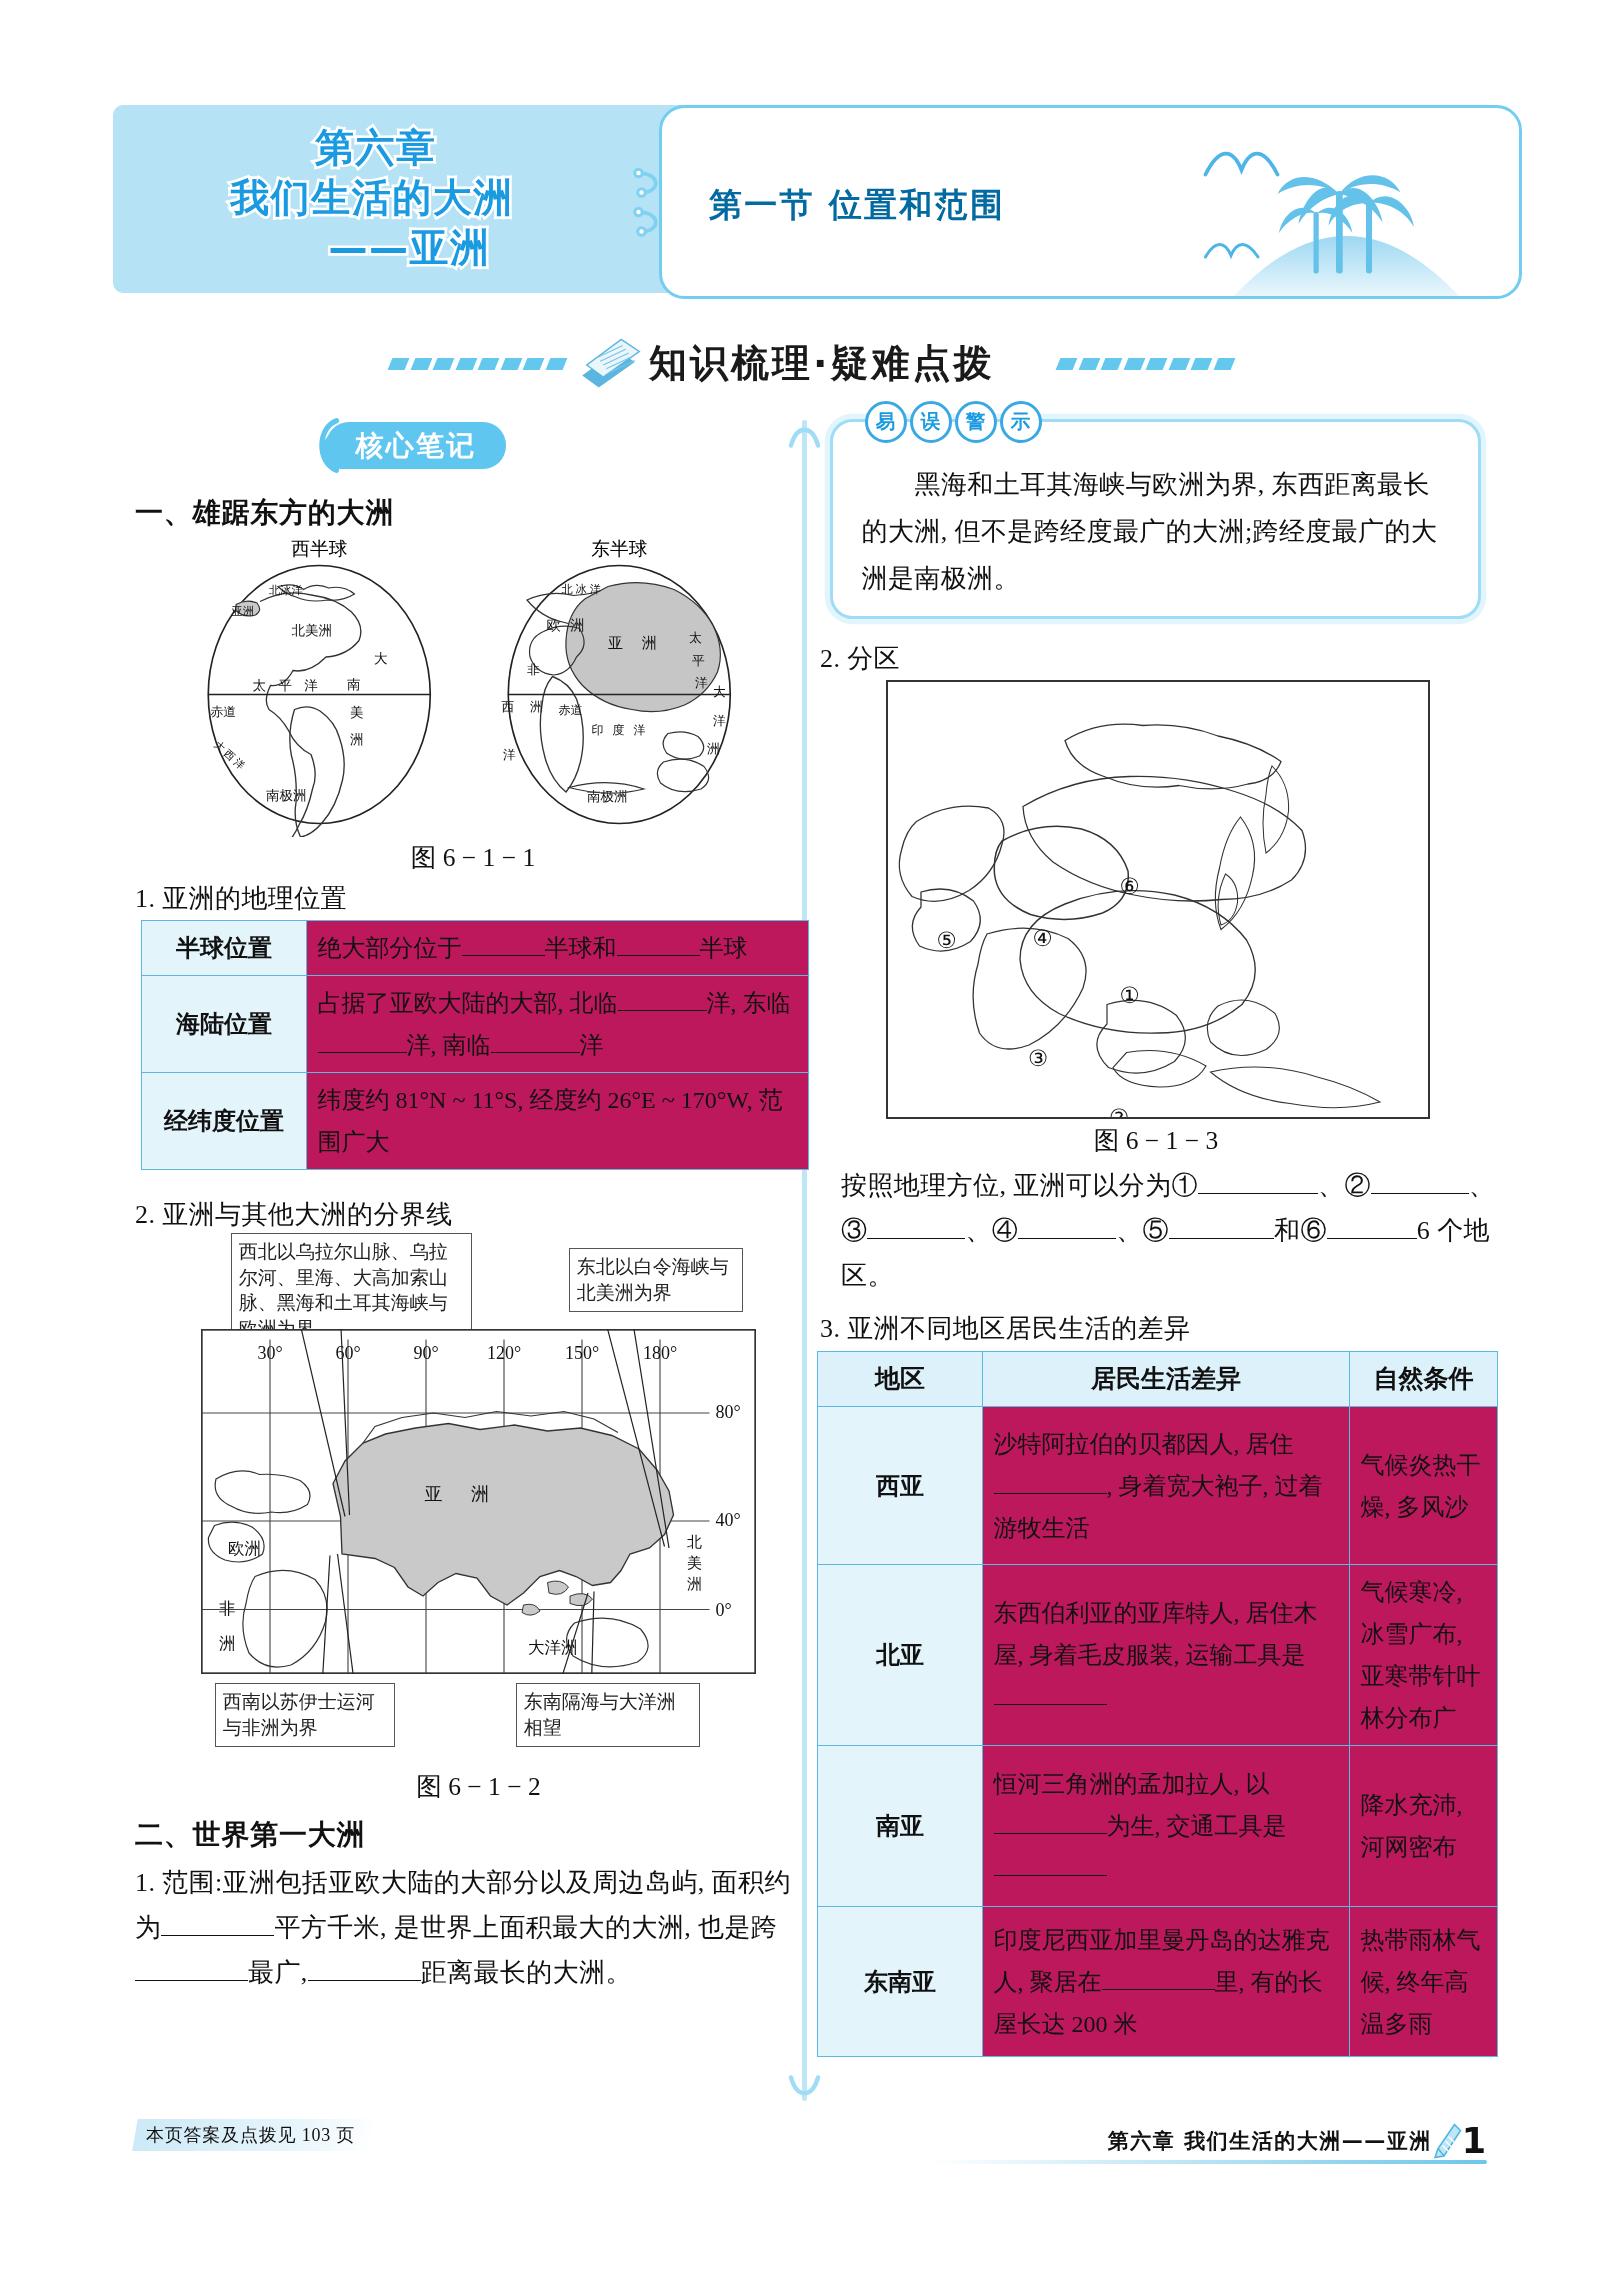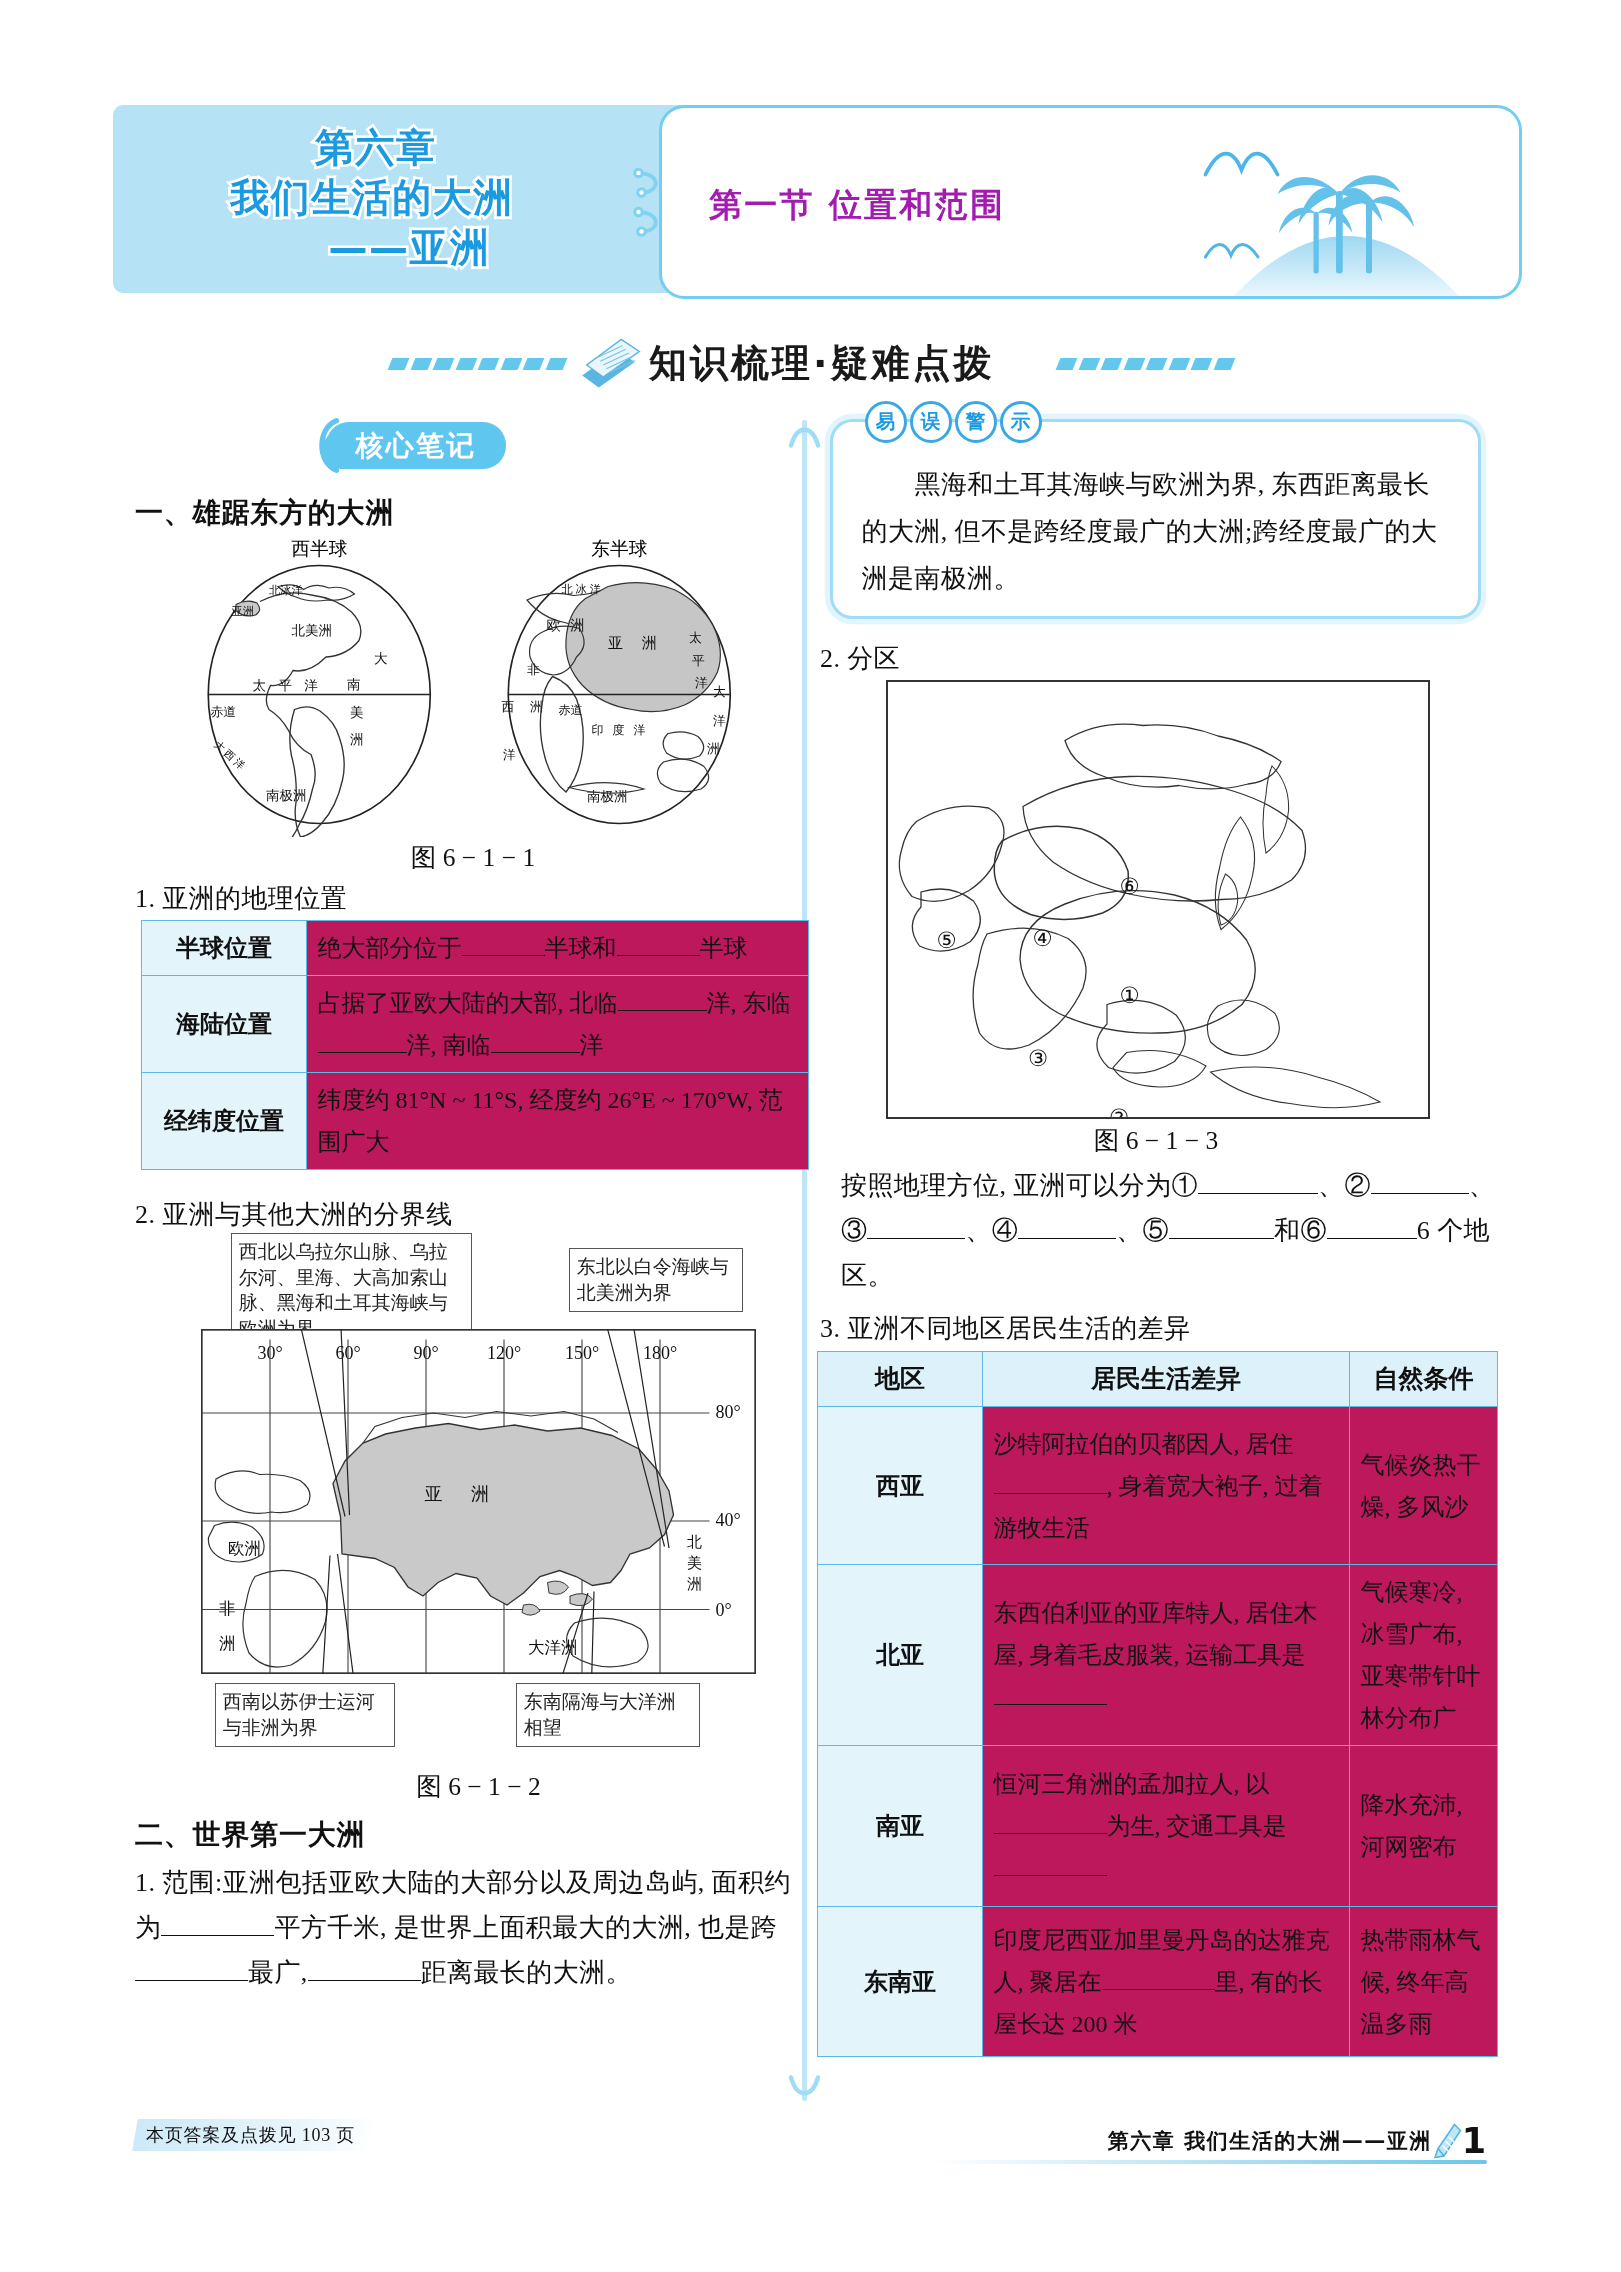--- a/index.html
+++ b/index.html
@@ -40,7 +40,7 @@
   .section-title{
     position:absolute;left:47px;top:75px;
     font-family:"DejaVu Sans","Liberation Sans",sans-serif;
-    font-weight:bold;font-size:33px;color:#a21caf;
+    font-weight:bold;font-size:33px;color:#0369a1;
     -webkit-text-stroke:3.8px #ffffff;paint-order:stroke fill;
     letter-spacing:2.3px;
   }

